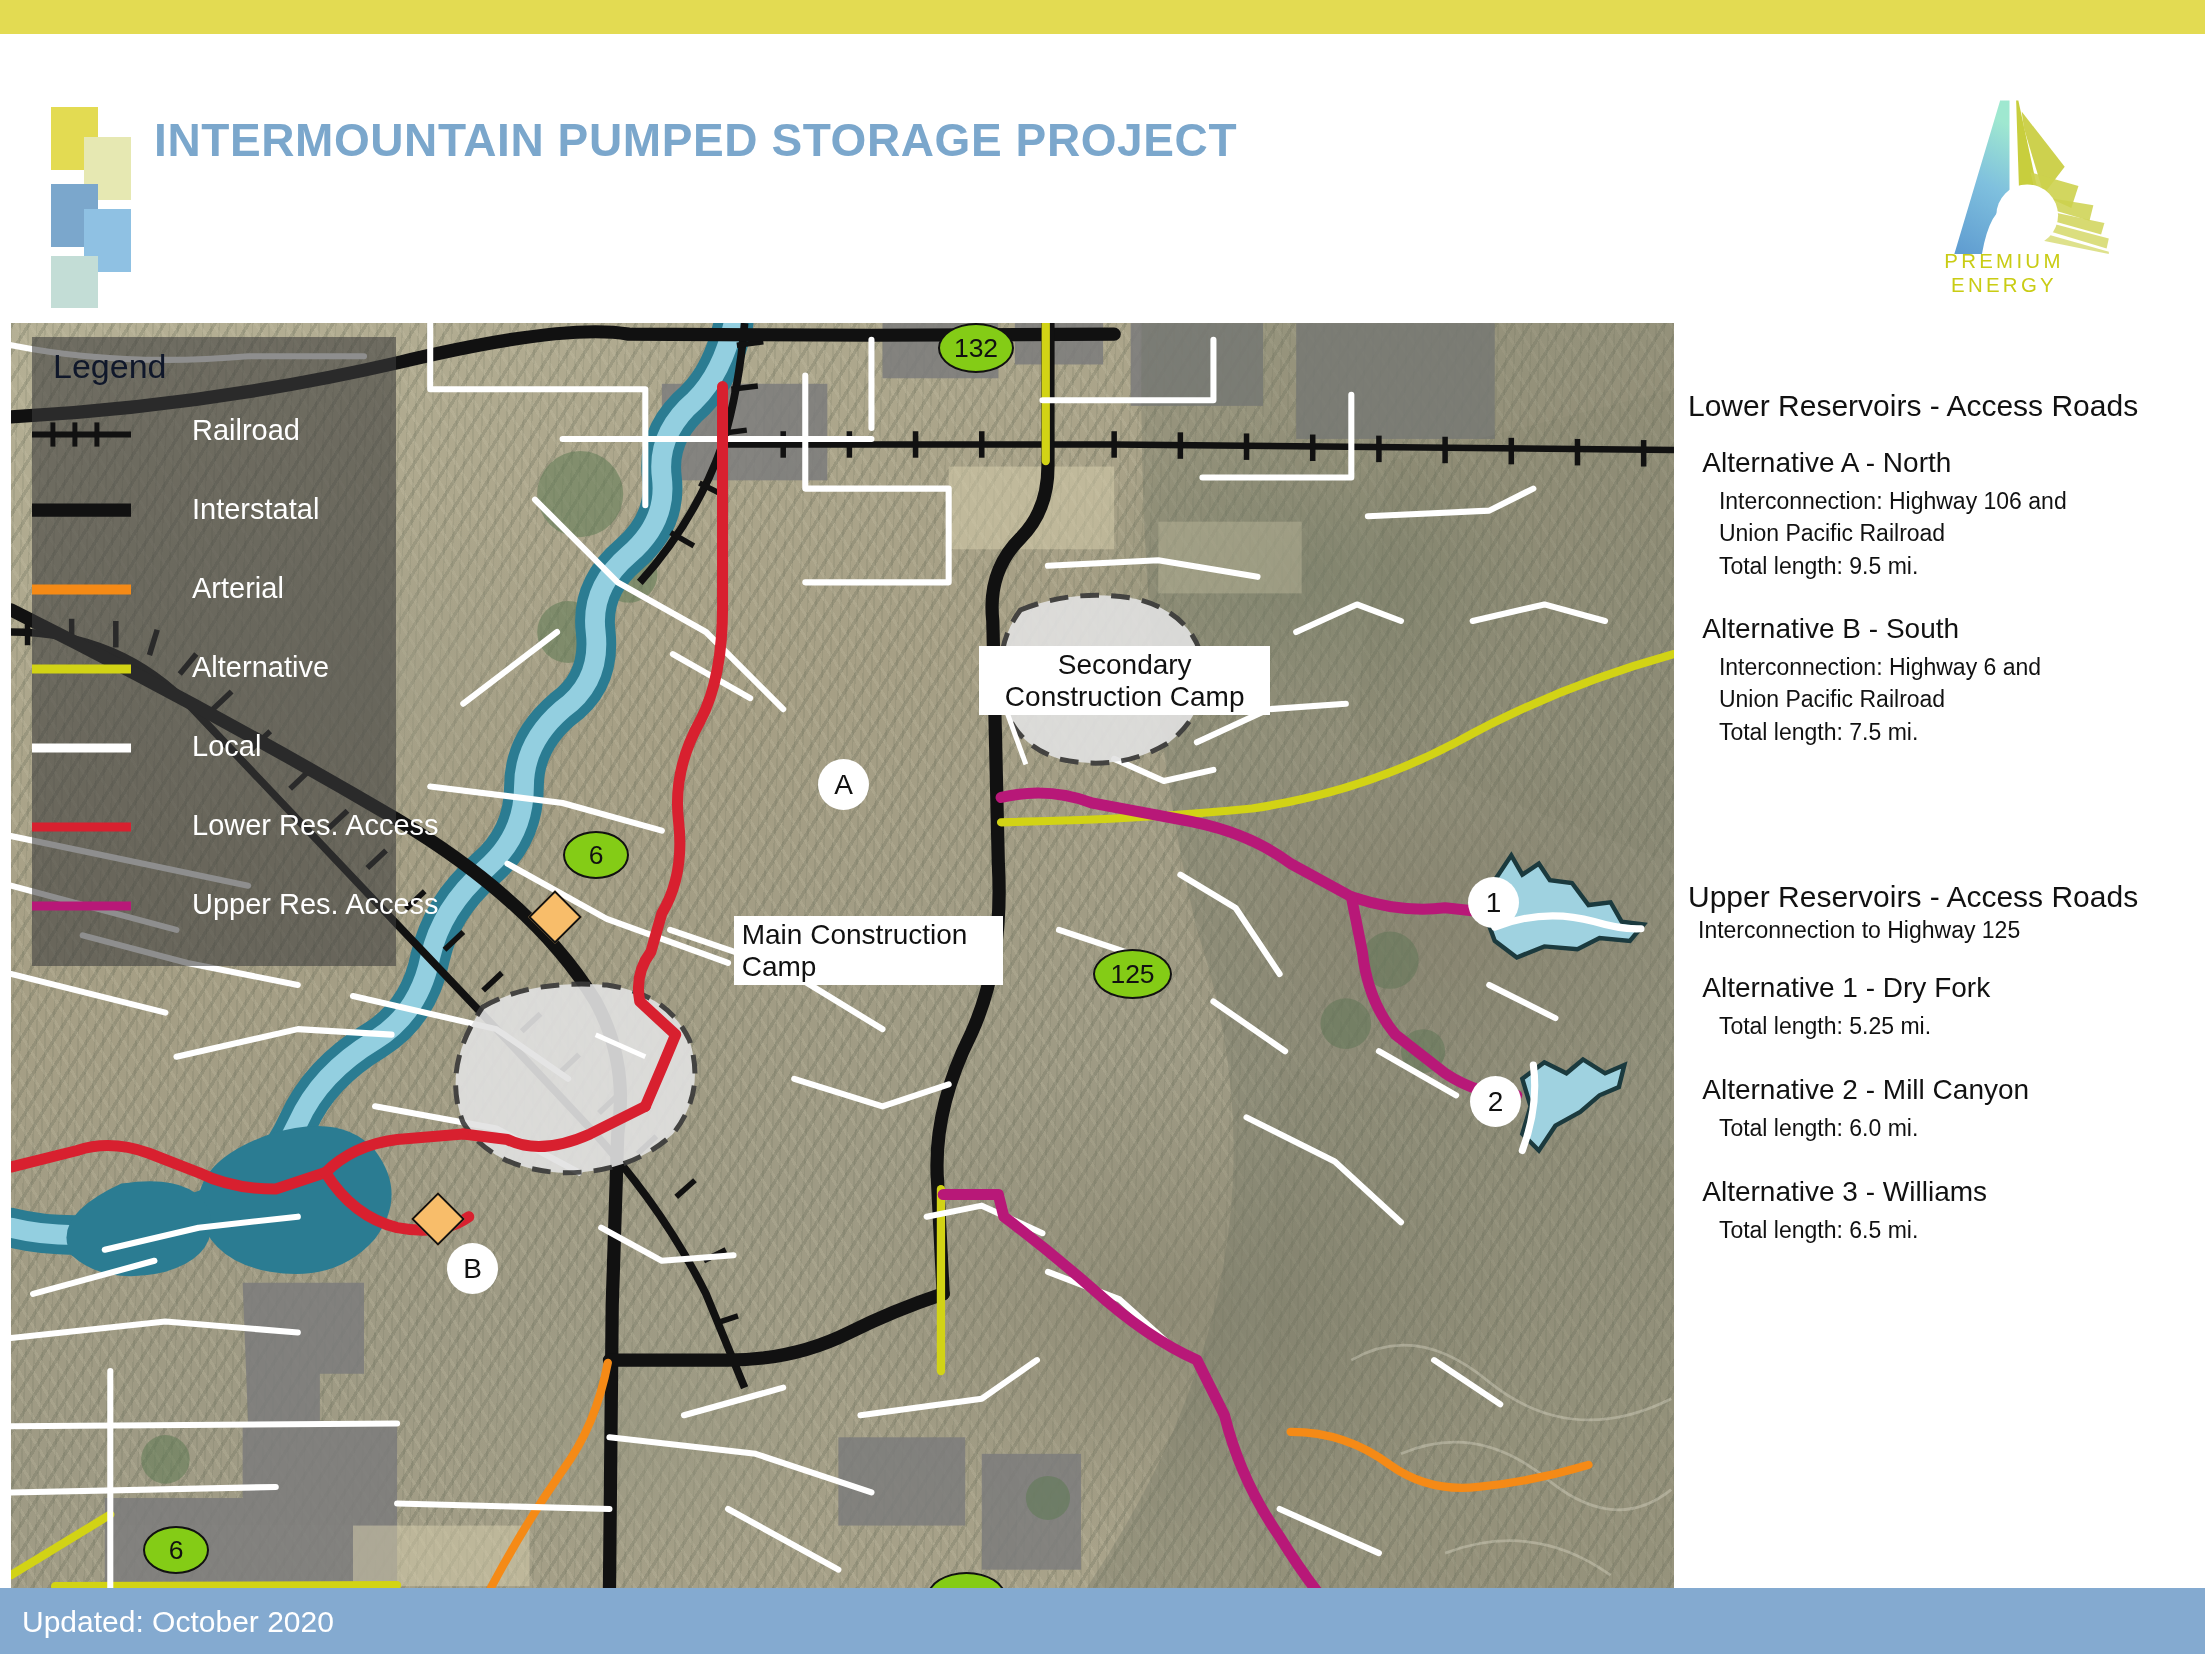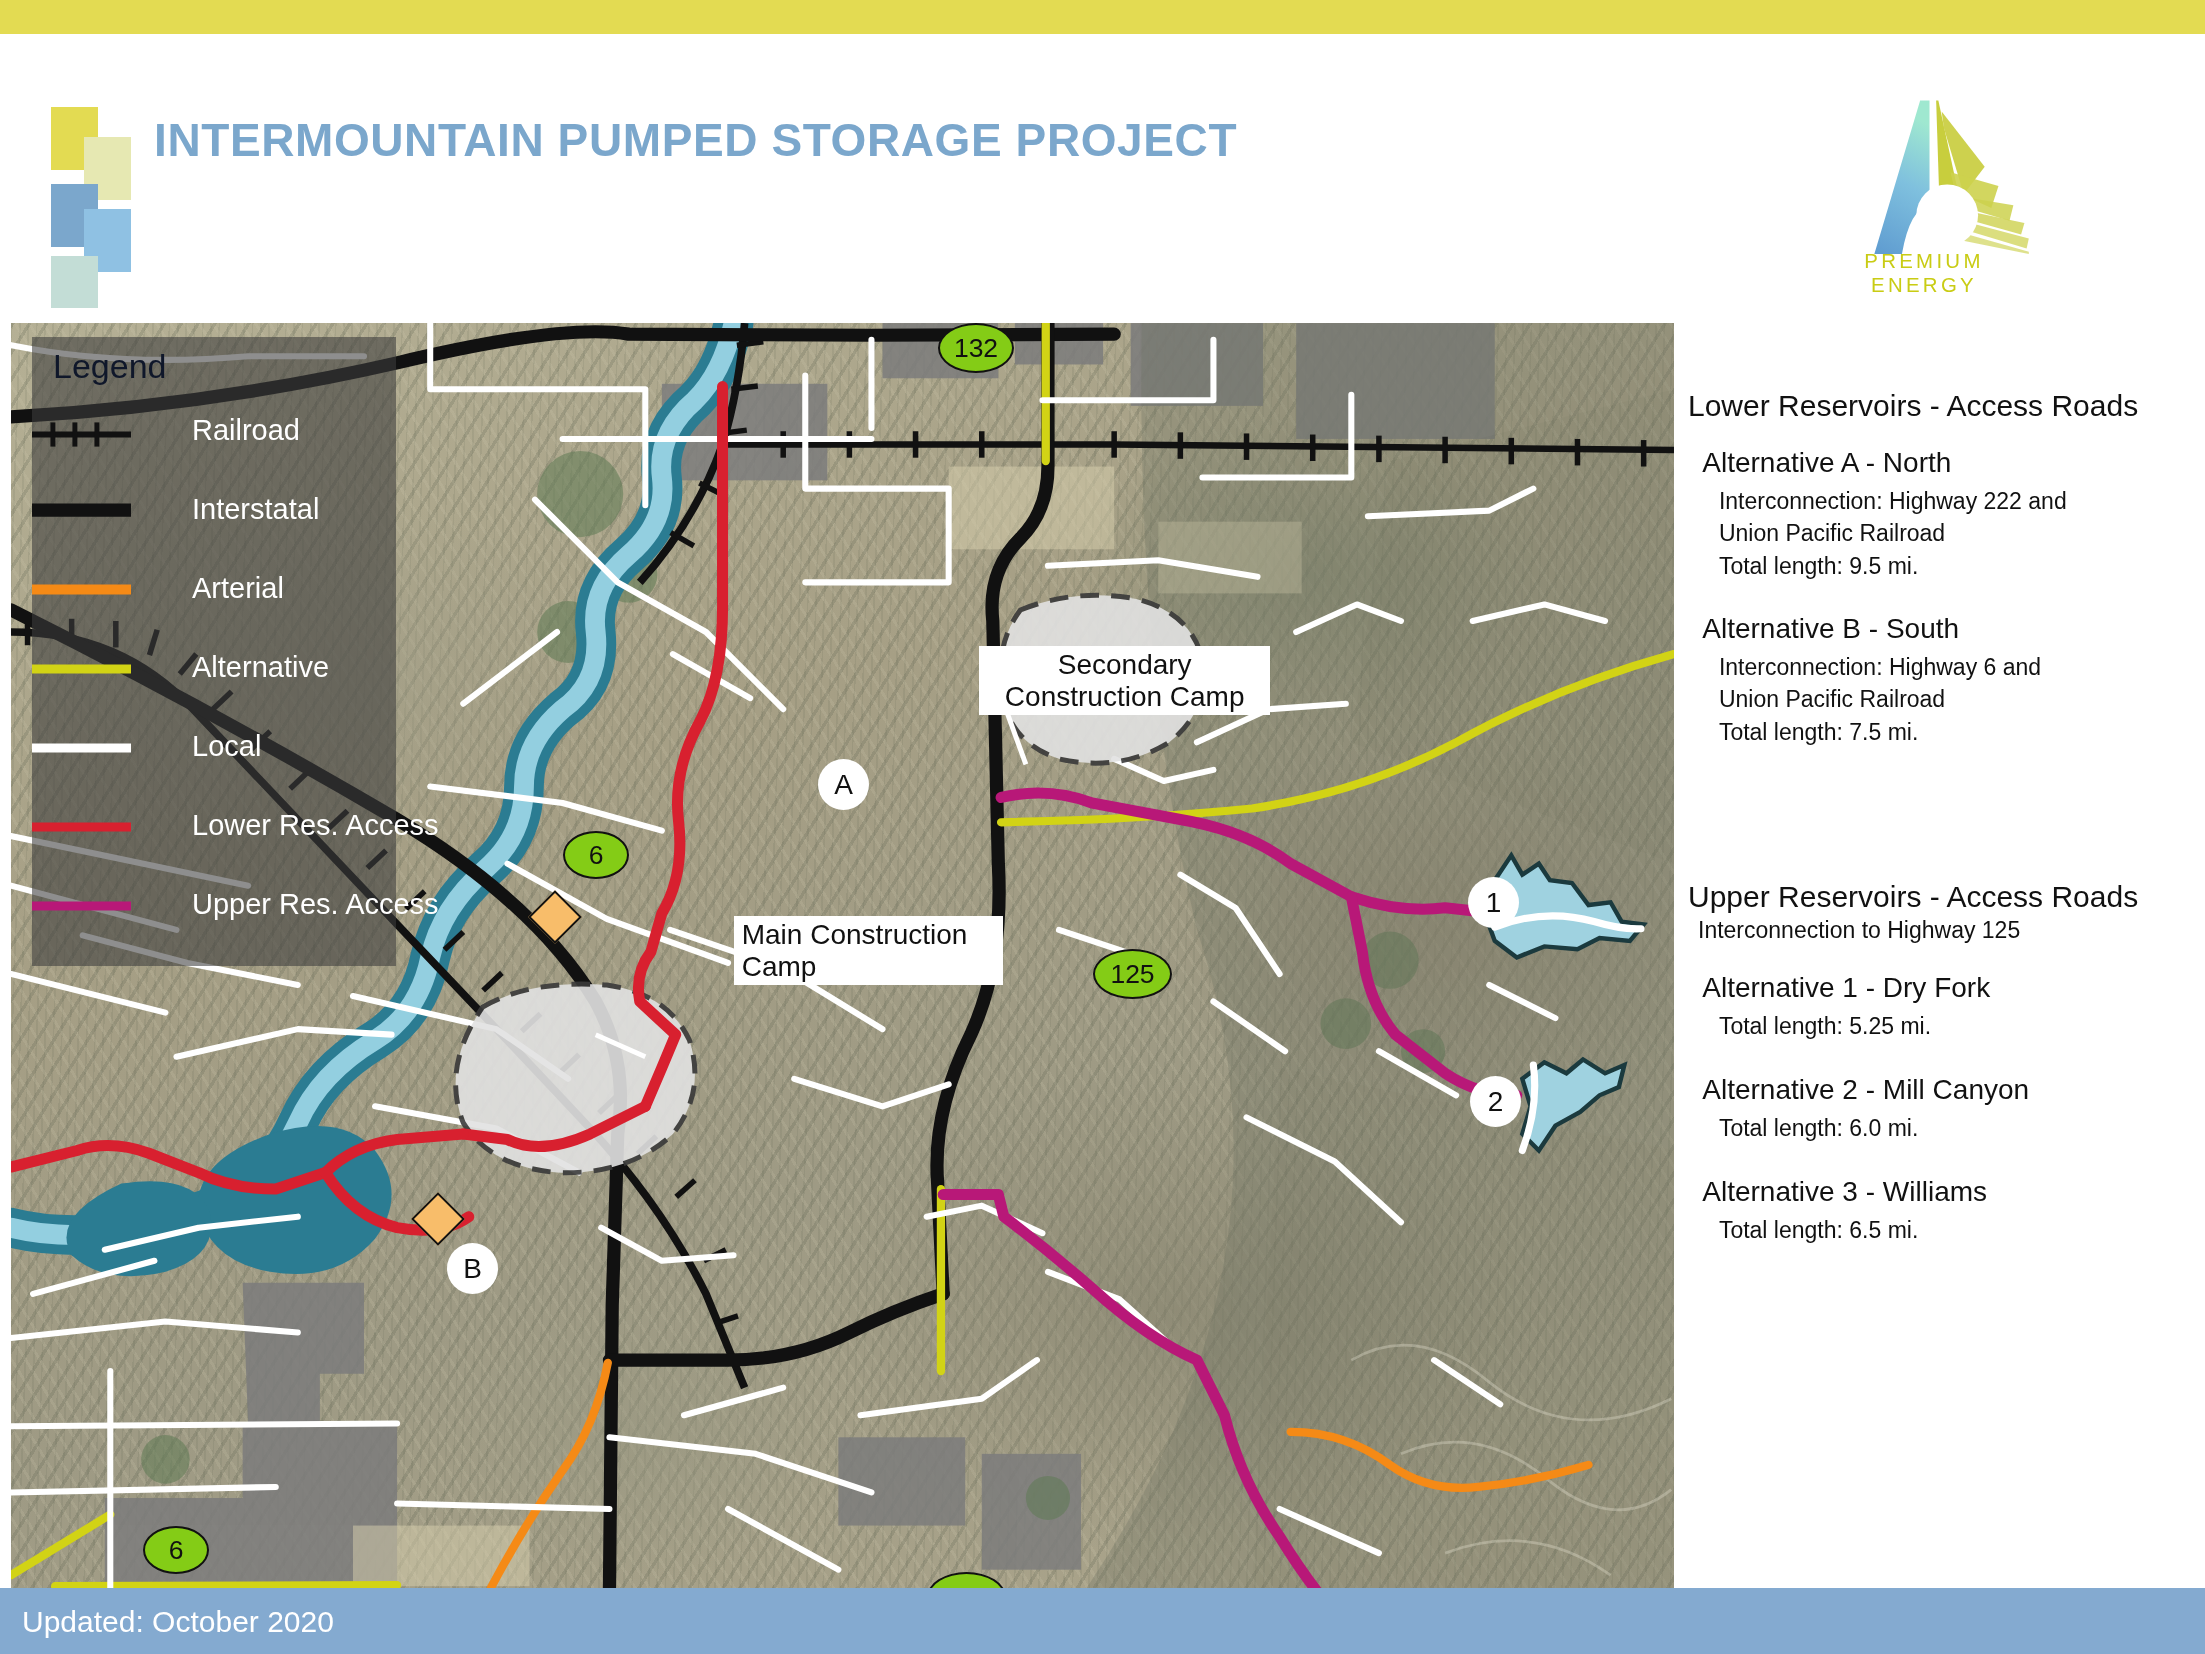--- a/index.html
+++ b/index.html
@@ -28,7 +28,7 @@
              white-space:nowrap;}
 
   
-  #pe-logo{position:absolute;left:1819px;top:61px;width:210px;height:221px;}
+  #pe-logo{position:absolute;left:1899px;top:61px;width:210px;height:221px;}
   #pe-logo svg{position:absolute;left:0;top:0;}
   #pe-name{position:absolute;left:0;top:154px;width:210px;text-align:center;
            color:#C9CC14;font-size:20.4px;letter-spacing:3.3px;line-height:1.18;}

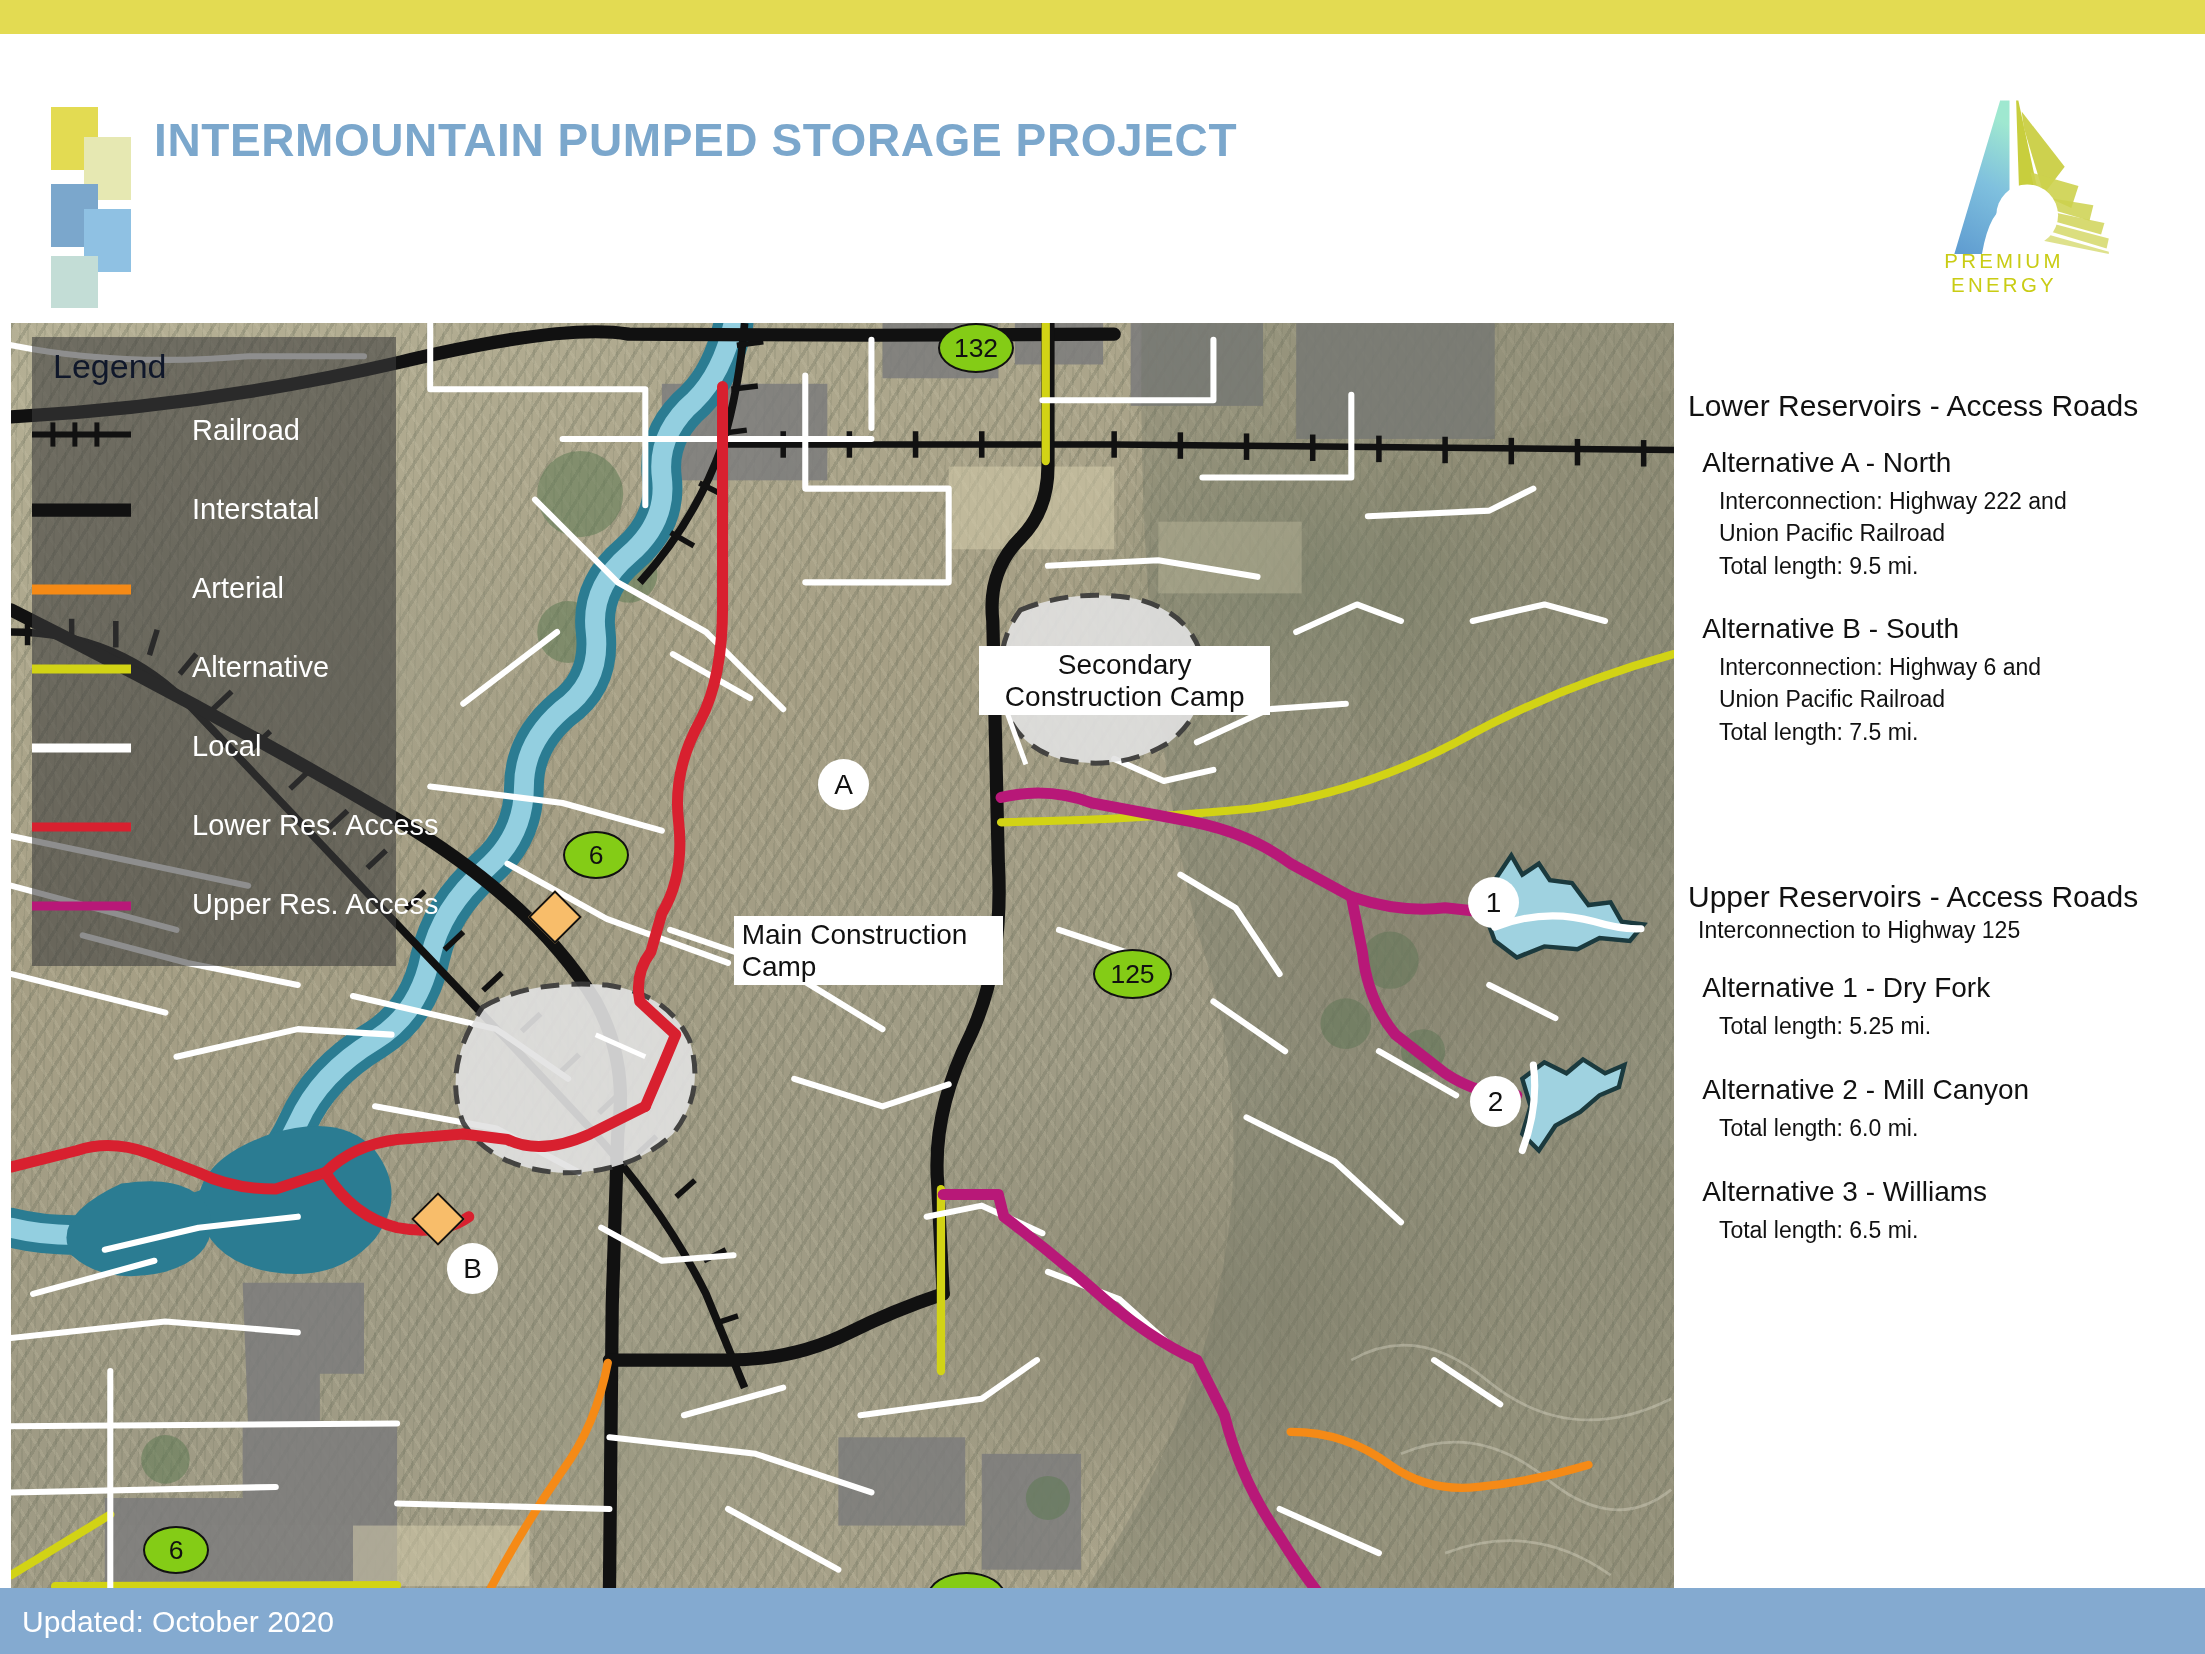--- a/index.html
+++ b/index.html
@@ -470,7 +470,7 @@
 
     <div style="margin:24px 0 0 14.3px;">
       <p class="p-alt">Alternative A - North</p>
-      <p class="p-d" style="margin-left:16.6px;margin-top:8.8px;">Interconnection: Highway 222 and</p>
+      <p class="p-d" style="margin-left:16.6px;margin-top:8.8px;">Interconnection: Highway 106 and</p>
       <p class="p-d" style="margin-left:16.6px;margin-top:5.5px;">Union Pacific Railroad</p>
       <p class="p-d" style="margin-left:16.6px;margin-top:5.5px;">Total length: 9.5 mi.</p>
     </div>

